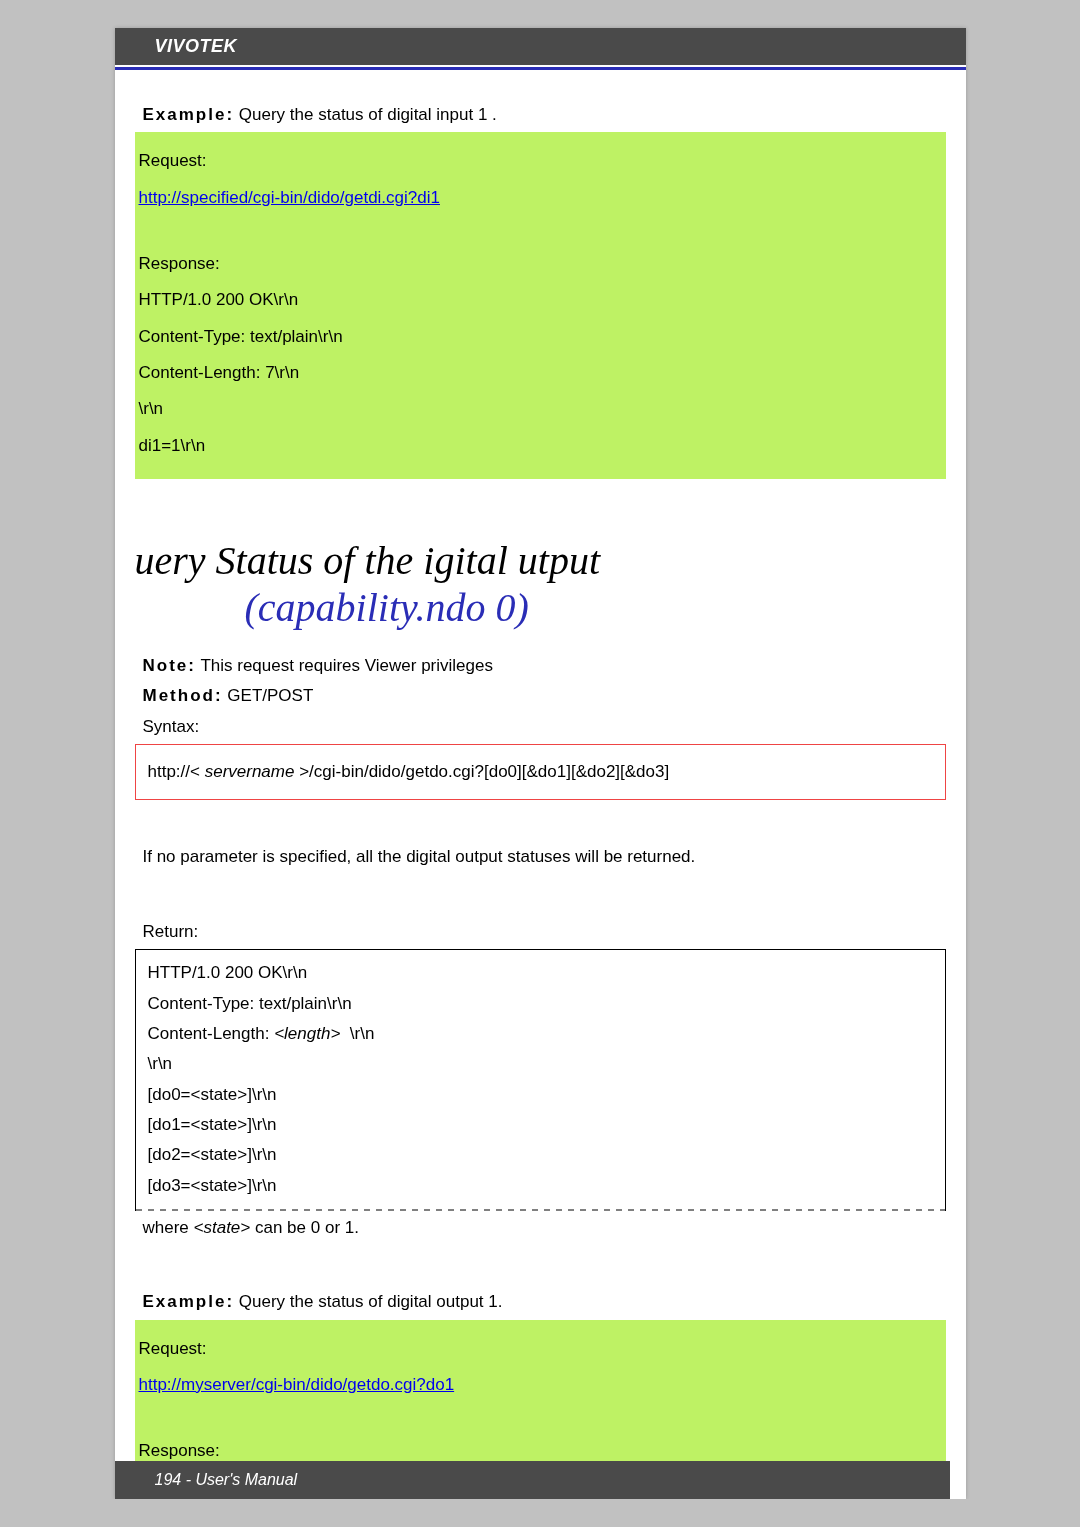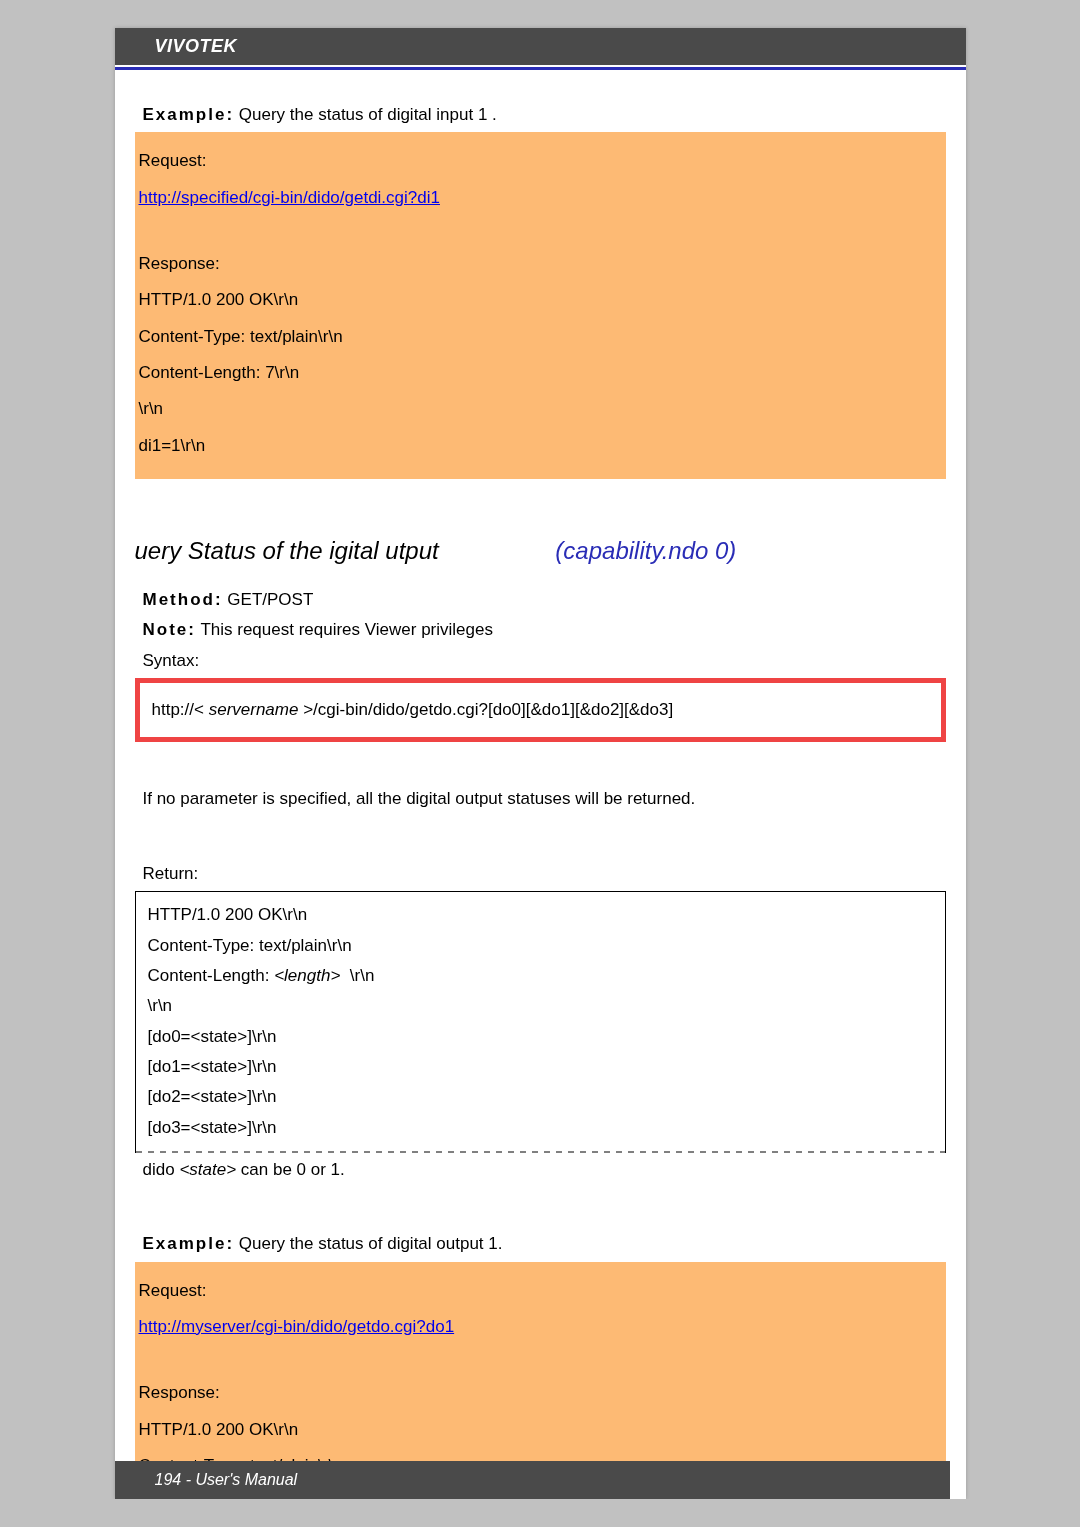--- a/index.html
+++ b/index.html
@@ -31,7 +31,7 @@
   .line { font-size: 17px; line-height: 1.55; margin: 4px 8px; color: #000; }
   .bold-sp { font-weight: bold; letter-spacing: 2px; }
   .shade {
-    background: #fdba74;
+    background: #bef264;
     padding: 6px 4px 10px 4px;
   }
   .shade .line { margin: 10px 0; }

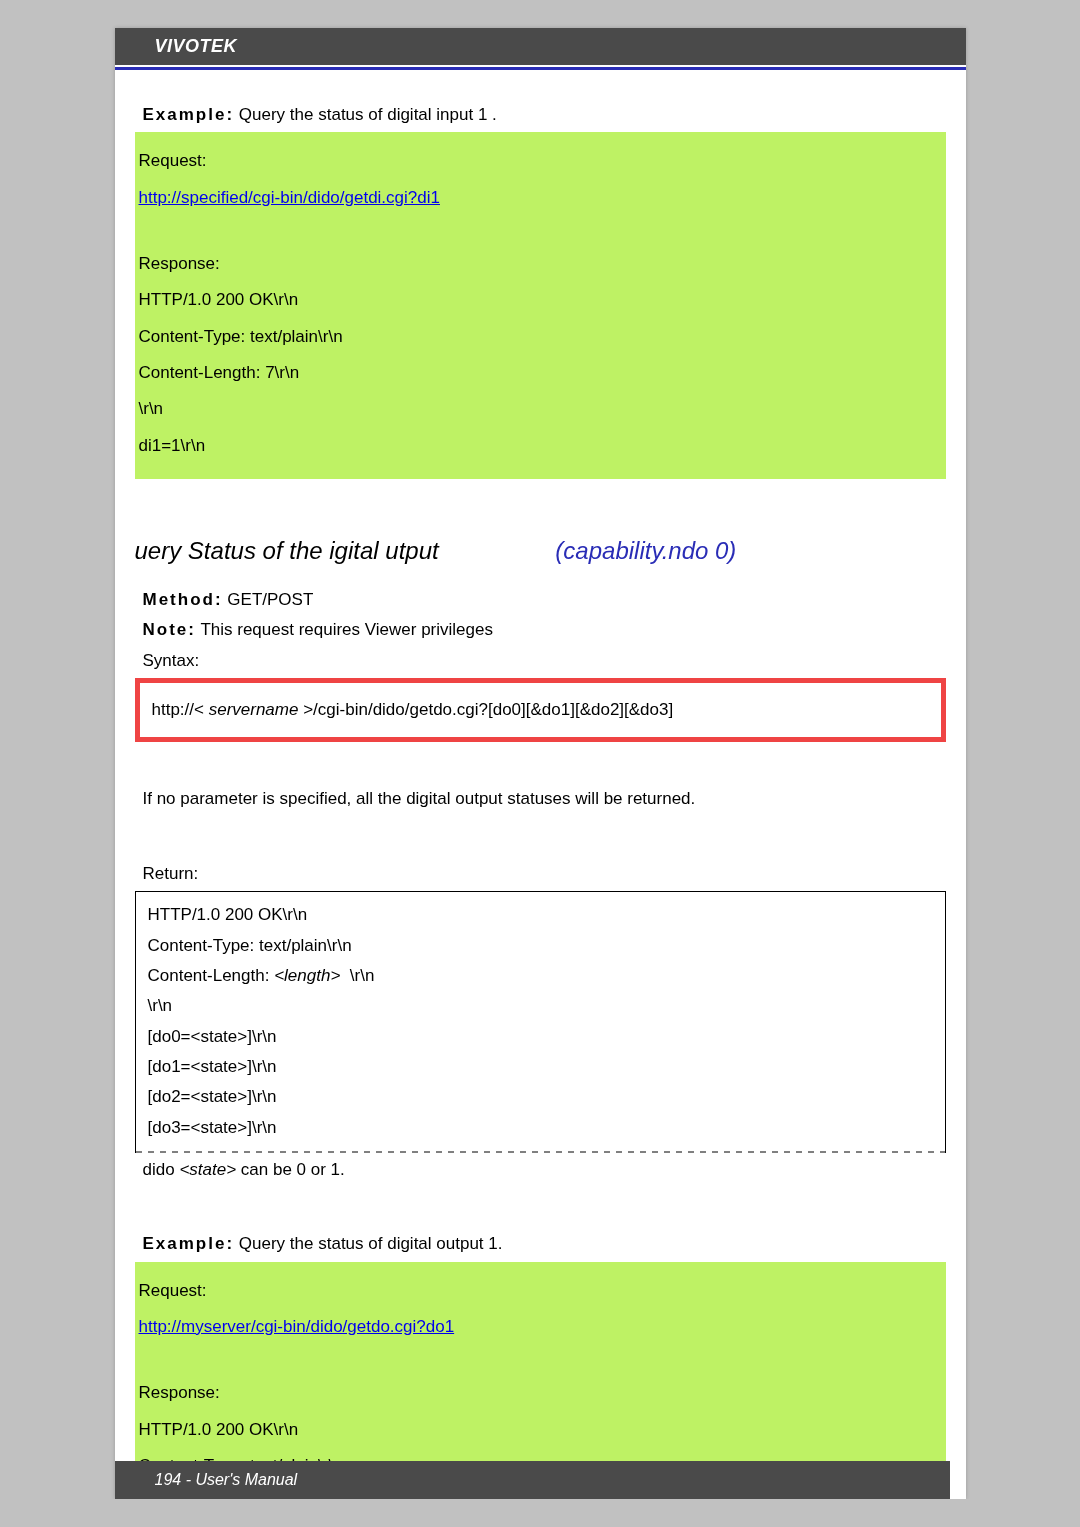--- a/index.html
+++ b/index.html
@@ -39,10 +39,10 @@
   .space { height: 20px; }
   .space-lg { height: 40px; }
   h2.section {
-    font-family: Liberation Sans, sans-serif;
+    font-family: Liberation Serif, serif;
     font-style: italic;
     font-weight: normal;
-    font-size: 24px;
+    font-size: 40px;
     margin: 18px 0 22px 0;
     color: #000;
   }

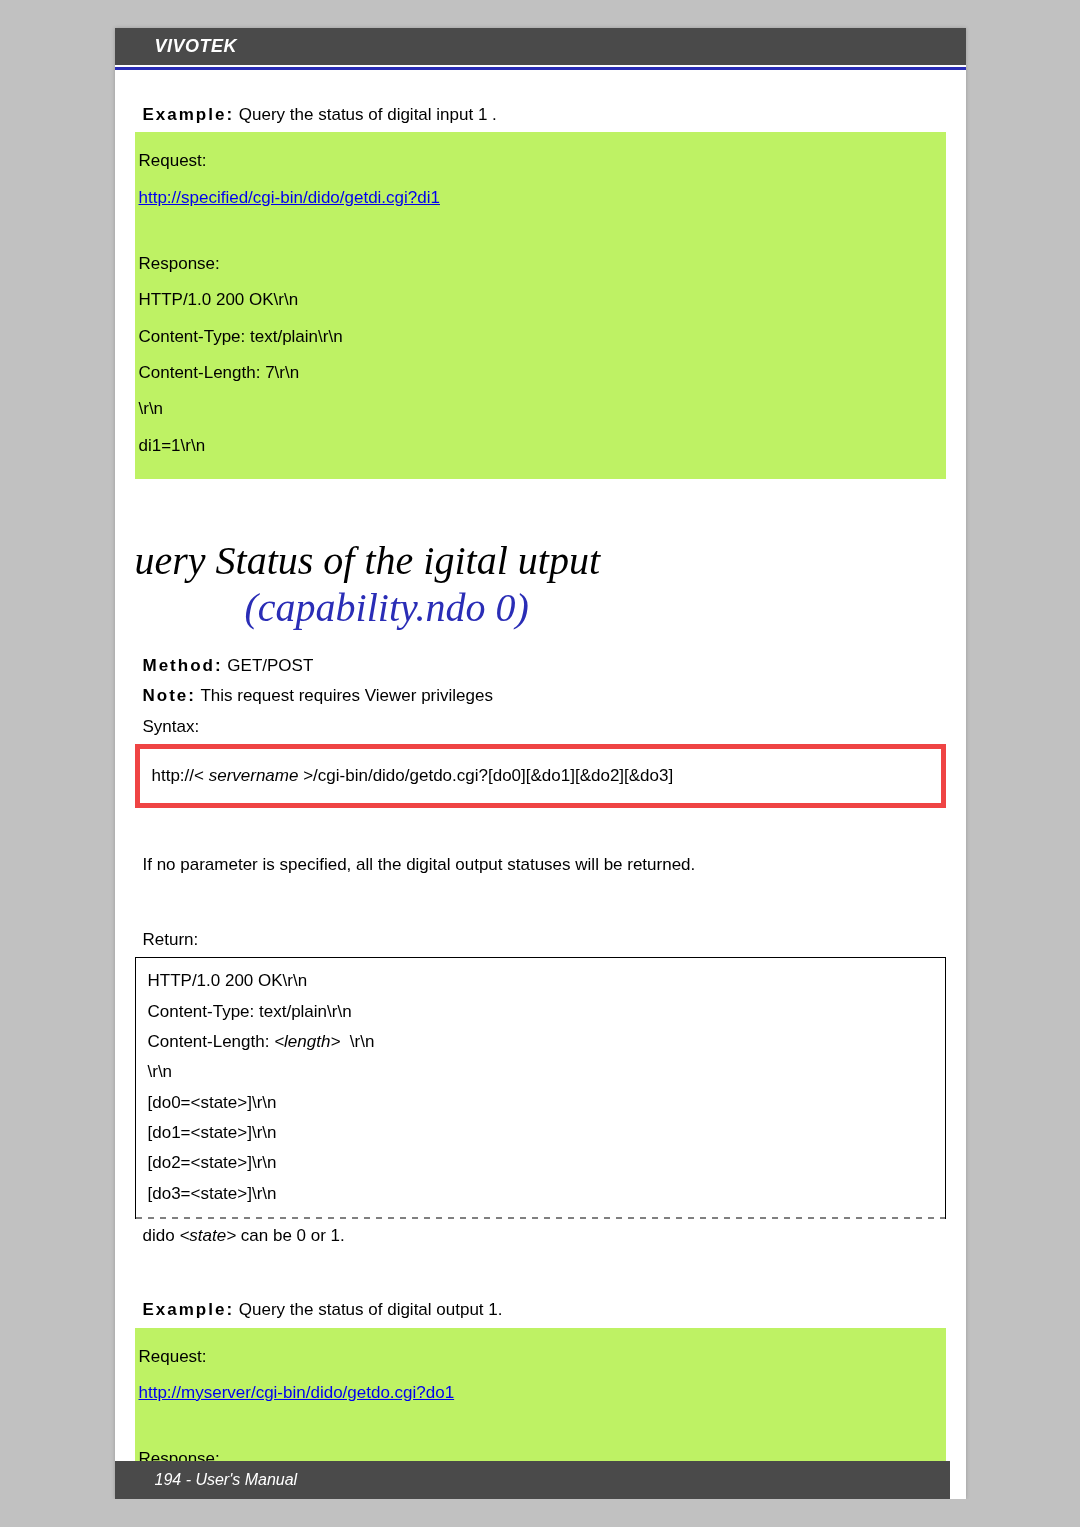--- a/index.html
+++ b/index.html
@@ -104,12 +104,12 @@
       </h2>
 
       <p class="line">
+        <span class="bold-sp">Note:</span>
+        <span>This request requires Viewer privileges</span>
+      </p>
+      <p class="line">
         <span class="bold-sp">Method:</span>
         <span>GET/POST</span>
-      </p>
-      <p class="line">
-        <span class="bold-sp">Note:</span>
-        <span>This request requires Viewer privileges</span>
       </p>
       <p class="line">Syntax:</p>
 

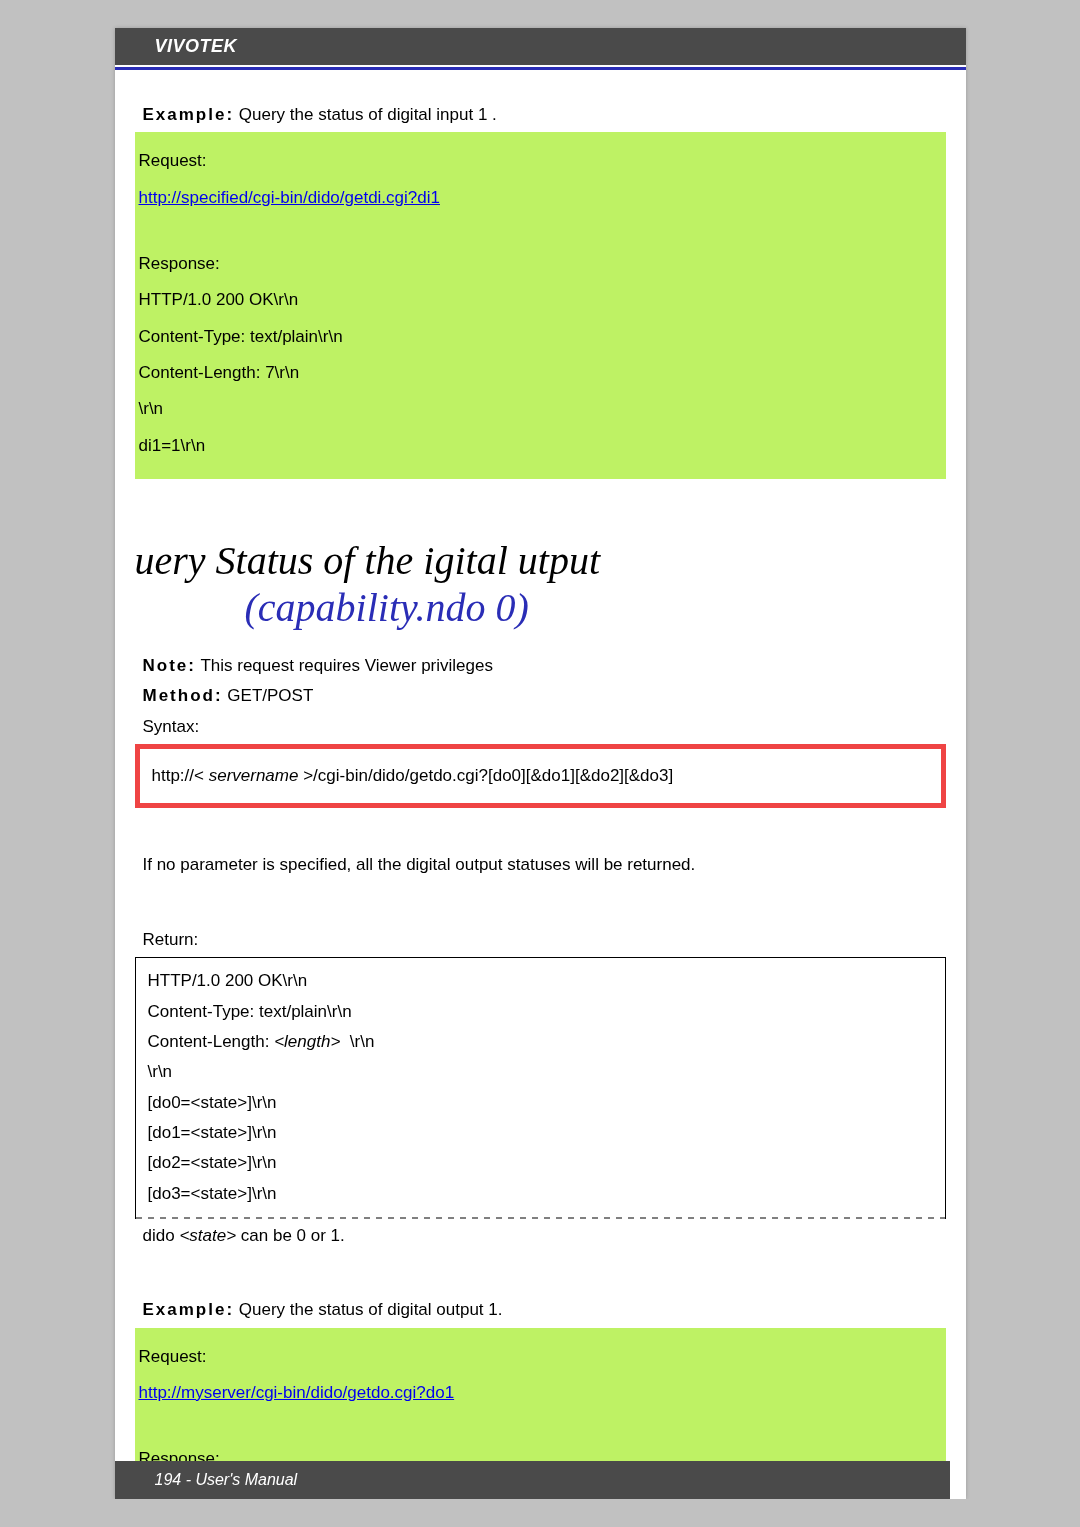--- a/index.html
+++ b/index.html
@@ -48,7 +48,7 @@
   }
   h2.section .cap { color: #2a2db6; margin-left: 110px; }
   .box {
-    border: 5px solid #ef4444;
+    border: 1px solid #ef4444;
     padding: 6px 12px;
   }
   .box .line { margin: 8px 0; }

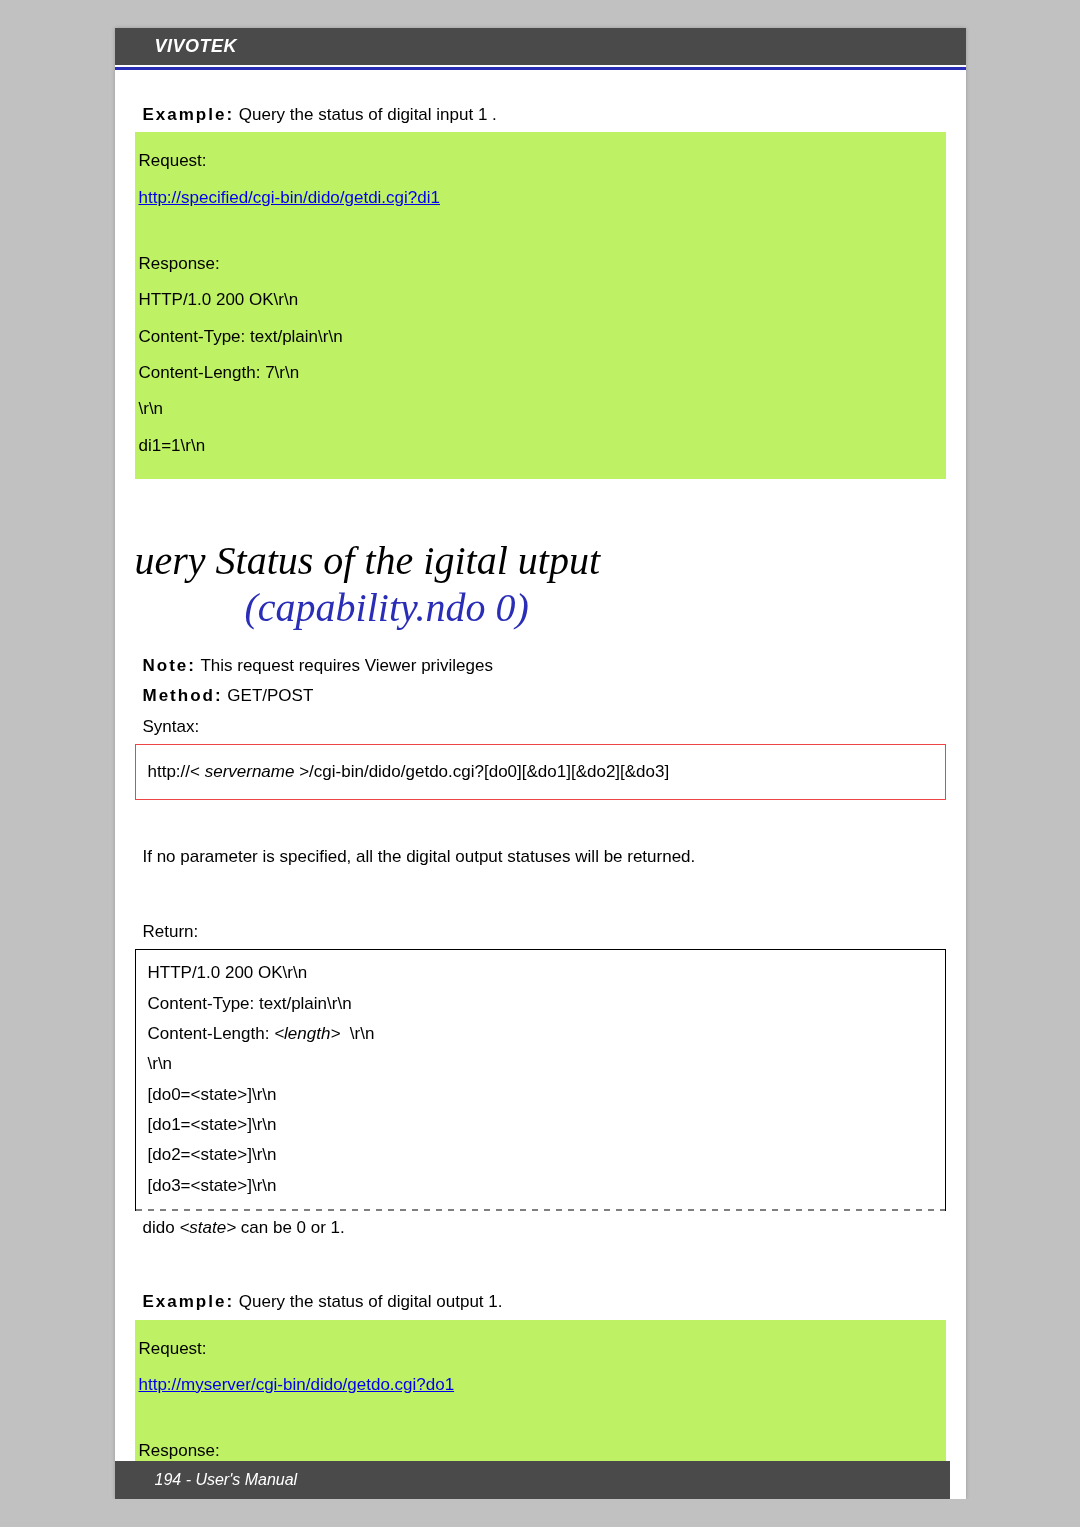--- a/index.html
+++ b/index.html
@@ -151,7 +151,7 @@
       </div>
 
       <p class="line">
-        <span>dido </span>
+        <span>where </span>
         <span class="ital">&lt;state&gt;</span>
         <span> can be 0 or 1.</span>
       </p>

